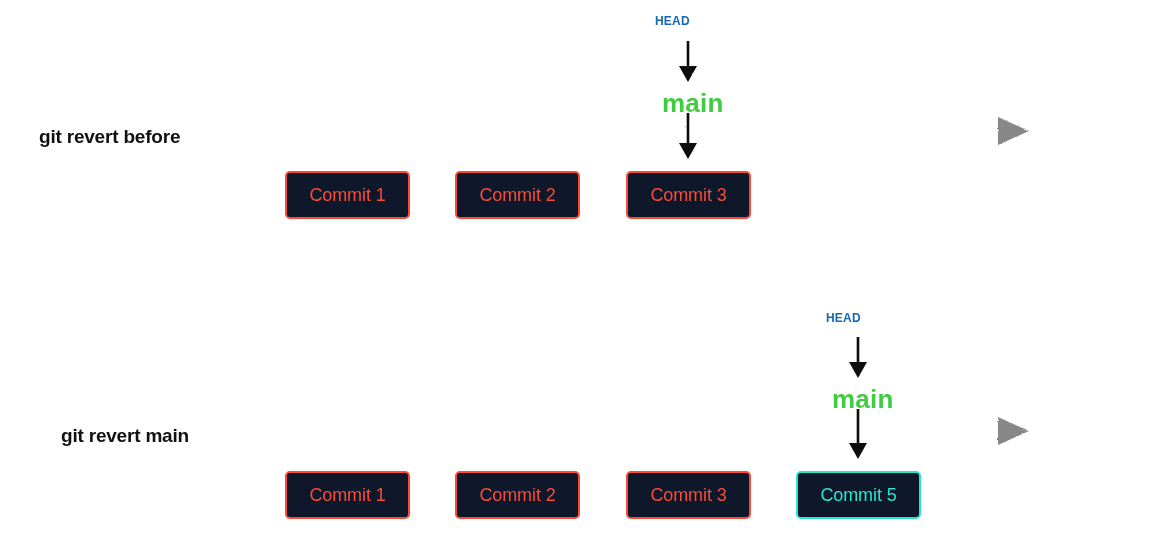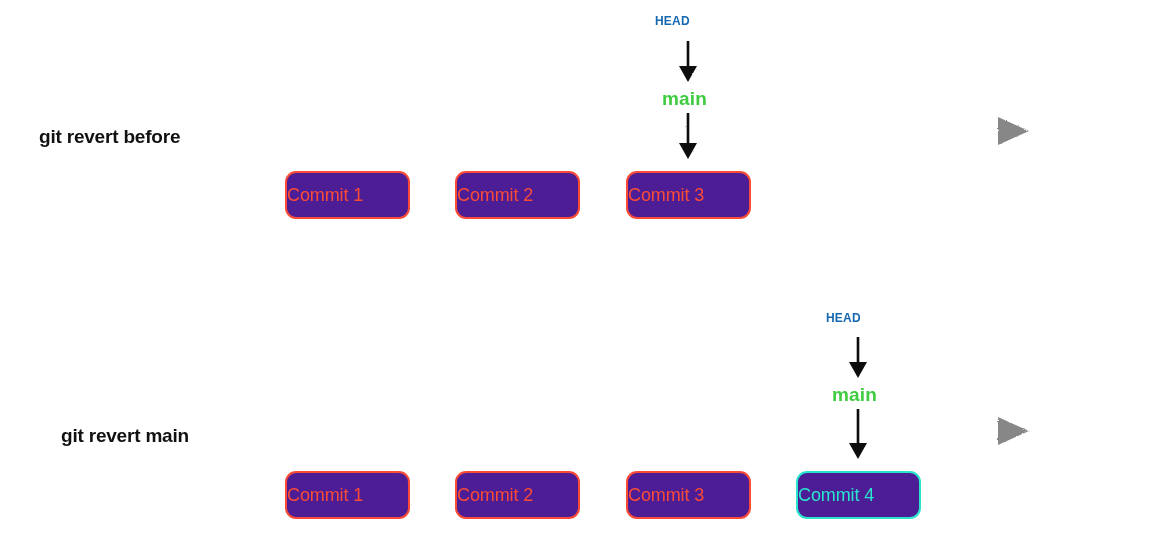--- a/index.html
+++ b/index.html
@@ -47,7 +47,7 @@
     position: absolute;
     font-family: "Liberation Sans", sans-serif;
     font-weight: bold;
-    font-size: 19px;
+    font-size: 26px;
     color: #40cc40;
     letter-spacing: 0.2px;
     white-space: nowrap;

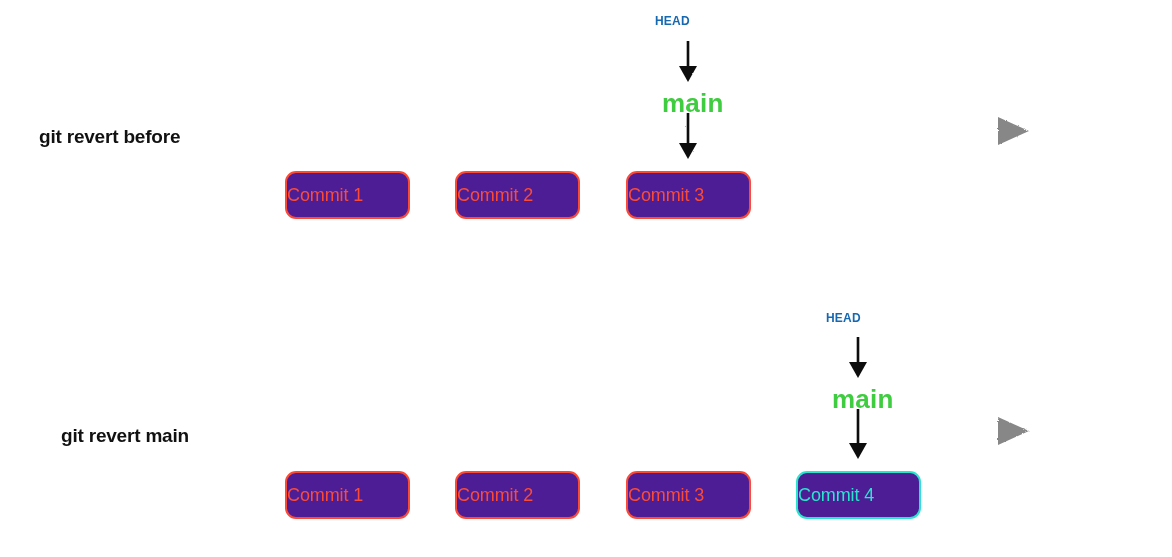--- a/index.html
+++ b/index.html
@@ -58,11 +58,12 @@
     width: 125px;
     height: 48px;
     border: 2.6px solid #fb4b36;
-    border-radius: 11px;
+    border-radius: 5px;
     box-sizing: border-box;
     display: flex;
     align-items: center;
-    background: #4c1d95;
+    justify-content: center;
+    background: #0f172a;
   }
   .commit-box .commit-text {
     font-family: "Liberation Sans", sans-serif;

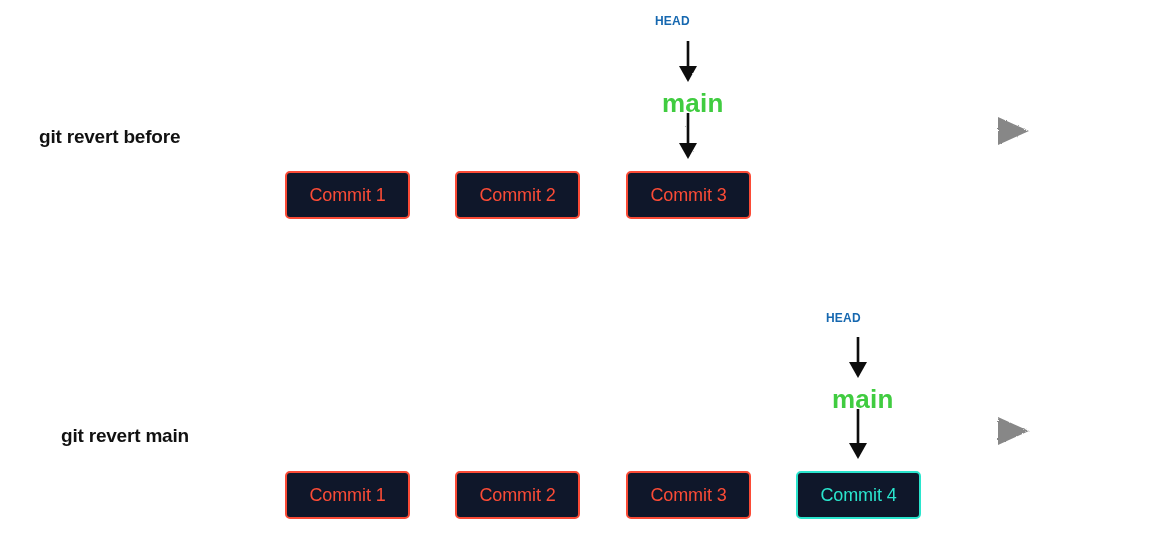--- a/index.html
+++ b/index.html
@@ -179,7 +179,7 @@
   </div>
 
   <div class="commit-box cyan" style="left:796px; top:471px;">
-    <span class="commit-text">Commit 4</span>
+    <span class="commit-text">Commit 5</span>
   </div>
 
 </div>

